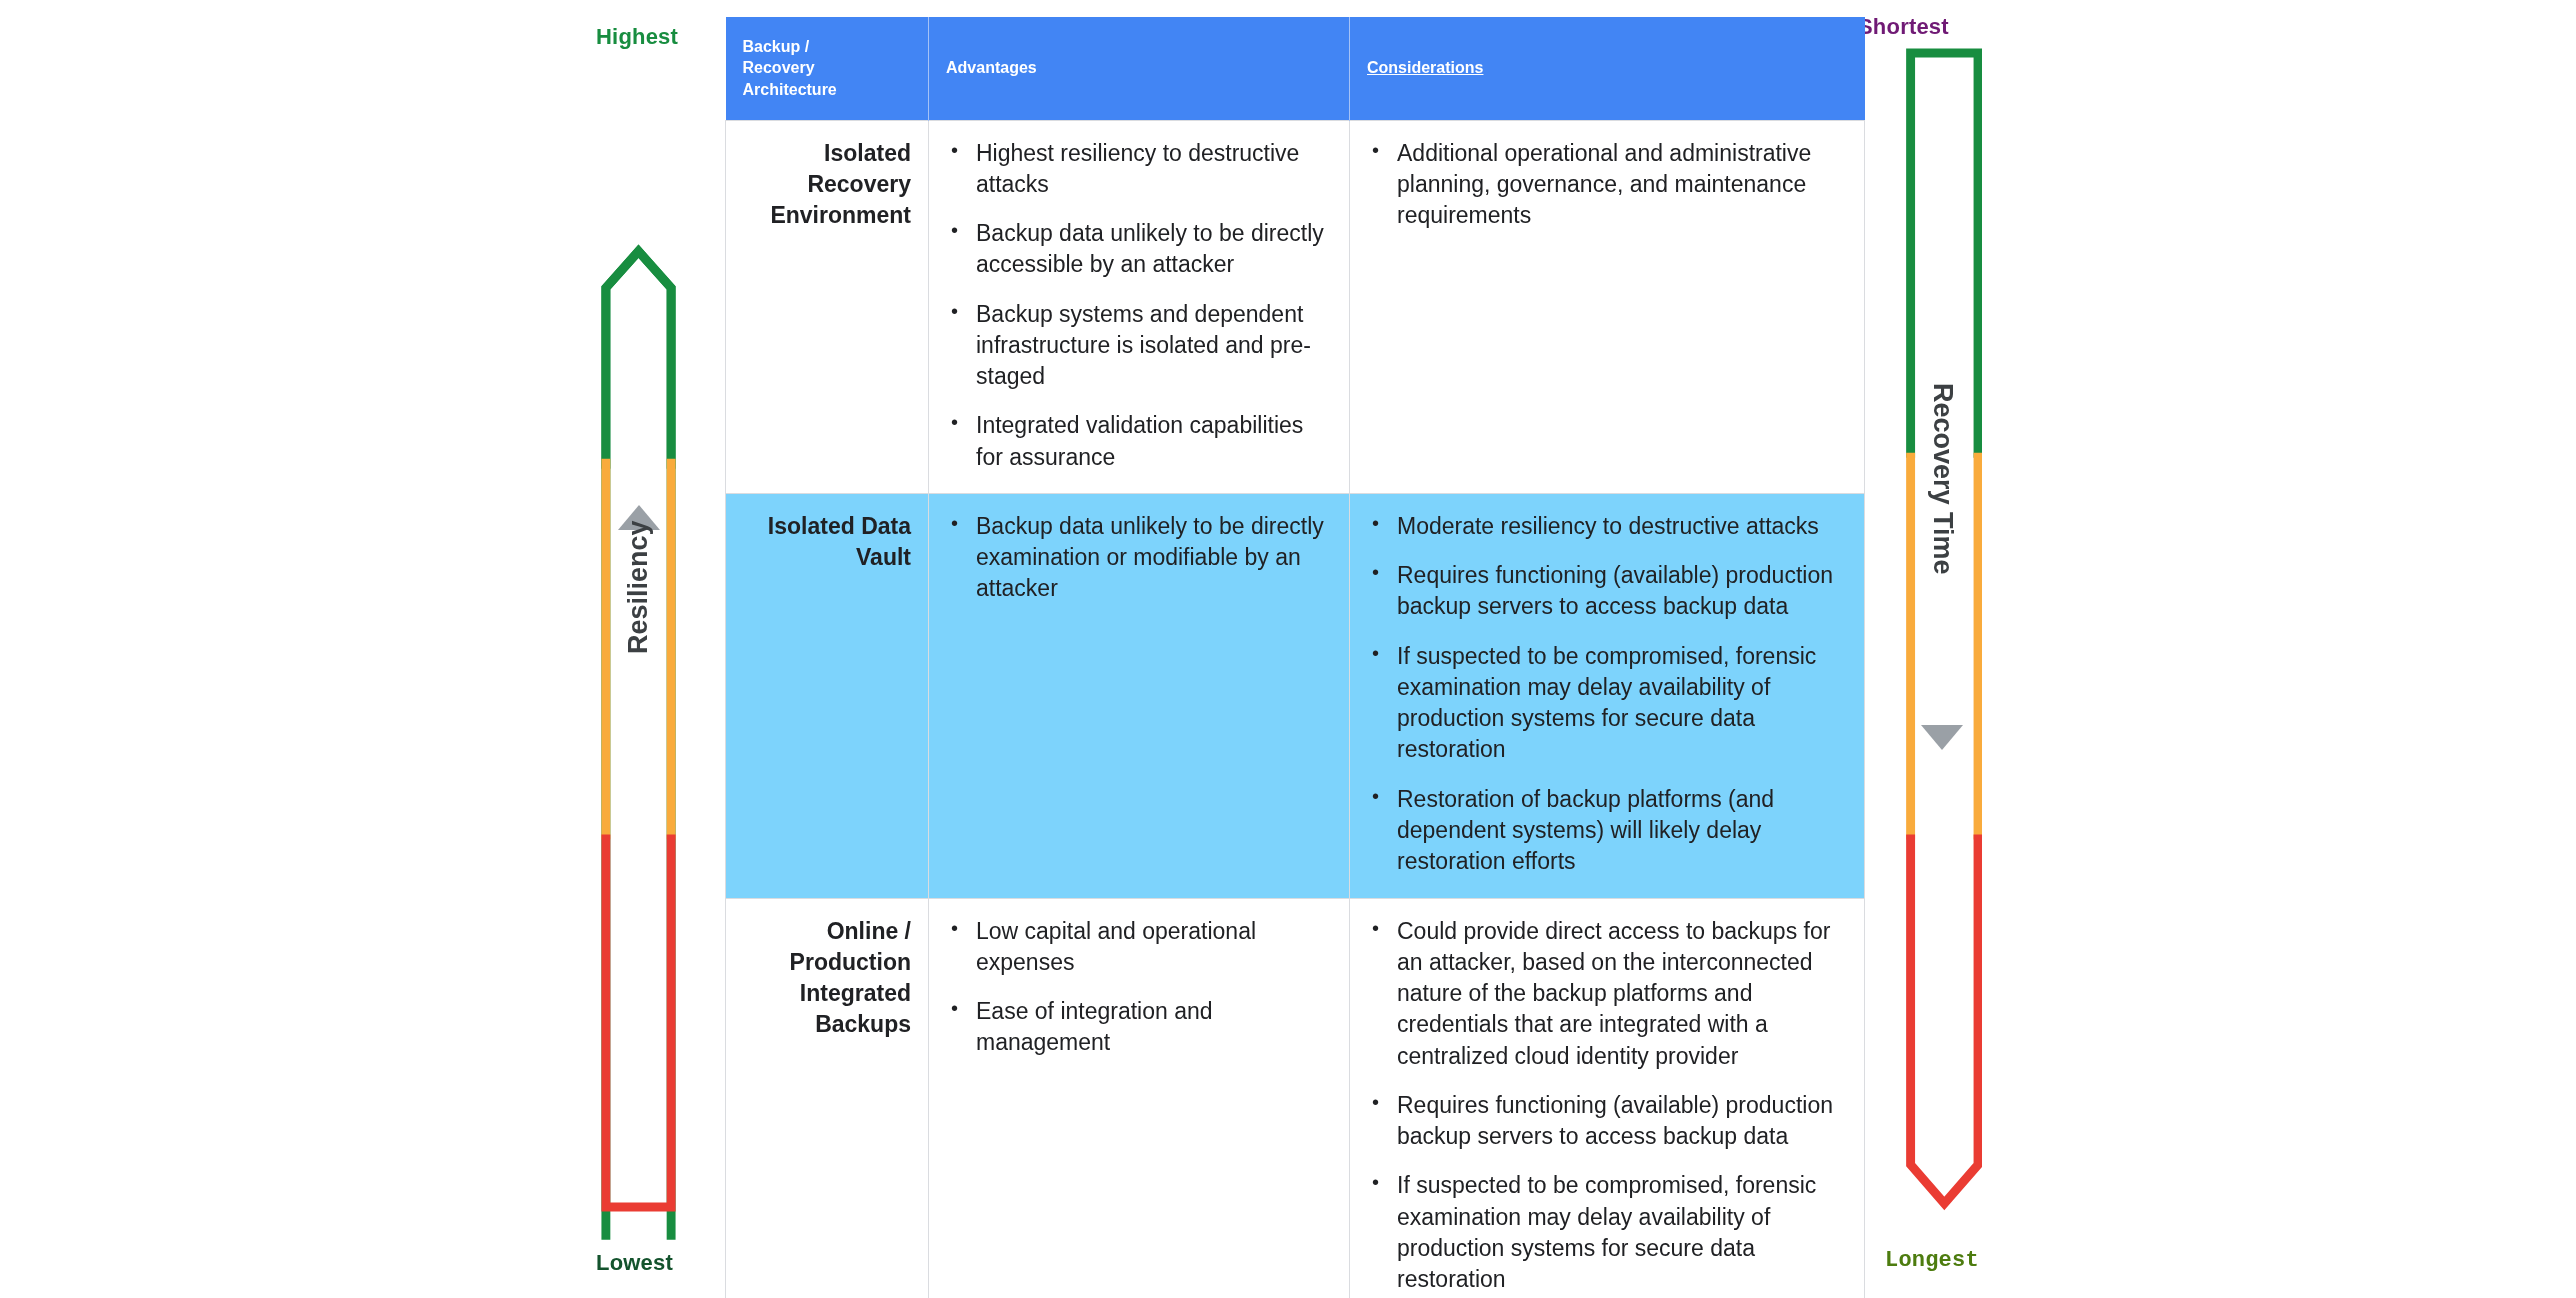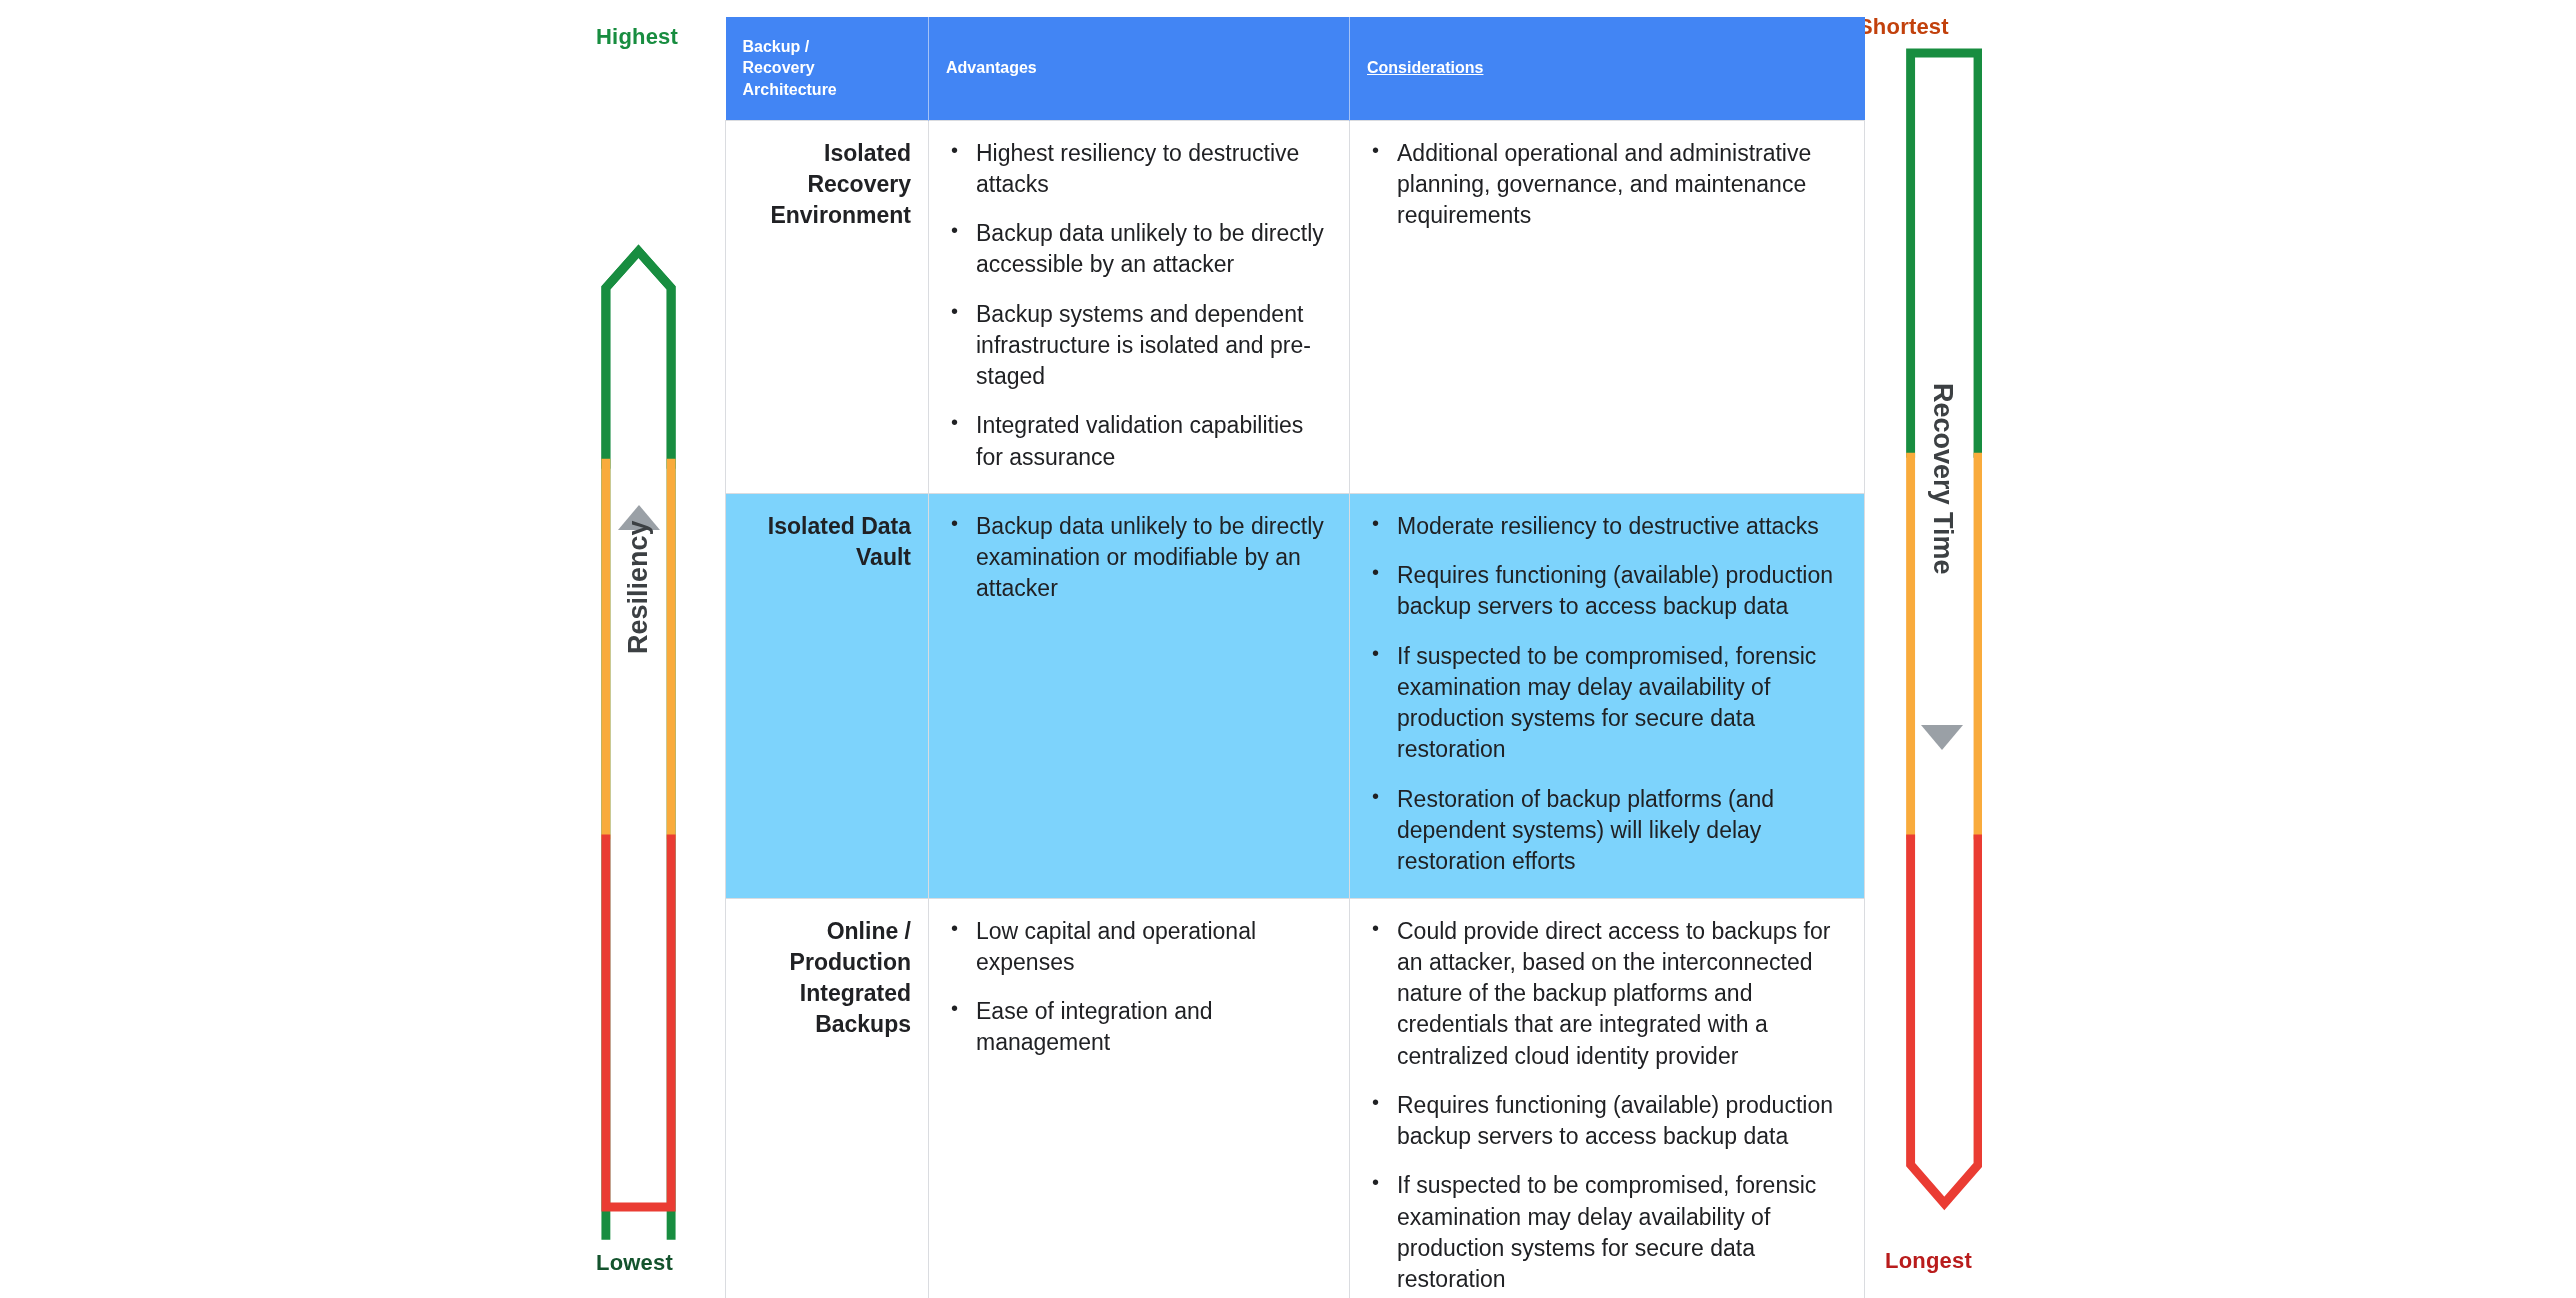--- a/index.html
+++ b/index.html
@@ -165,7 +165,7 @@
 
   <div class="scale" id="right-scale" style="left:1863px; top:0;">
 
-    <div class="scale-cap" style="top:14px; color:#c2410c; width:149px; left:-5px;">Shortest</div>
+    <div class="scale-cap" style="top:14px; color:#701a75; width:149px; left:-5px;">Shortest</div>
 
     <div class="gauge" style="top:40px; width:119px;">
       <svg width="119" height="1222" viewBox="0 0 120 1230" aria-hidden="true">

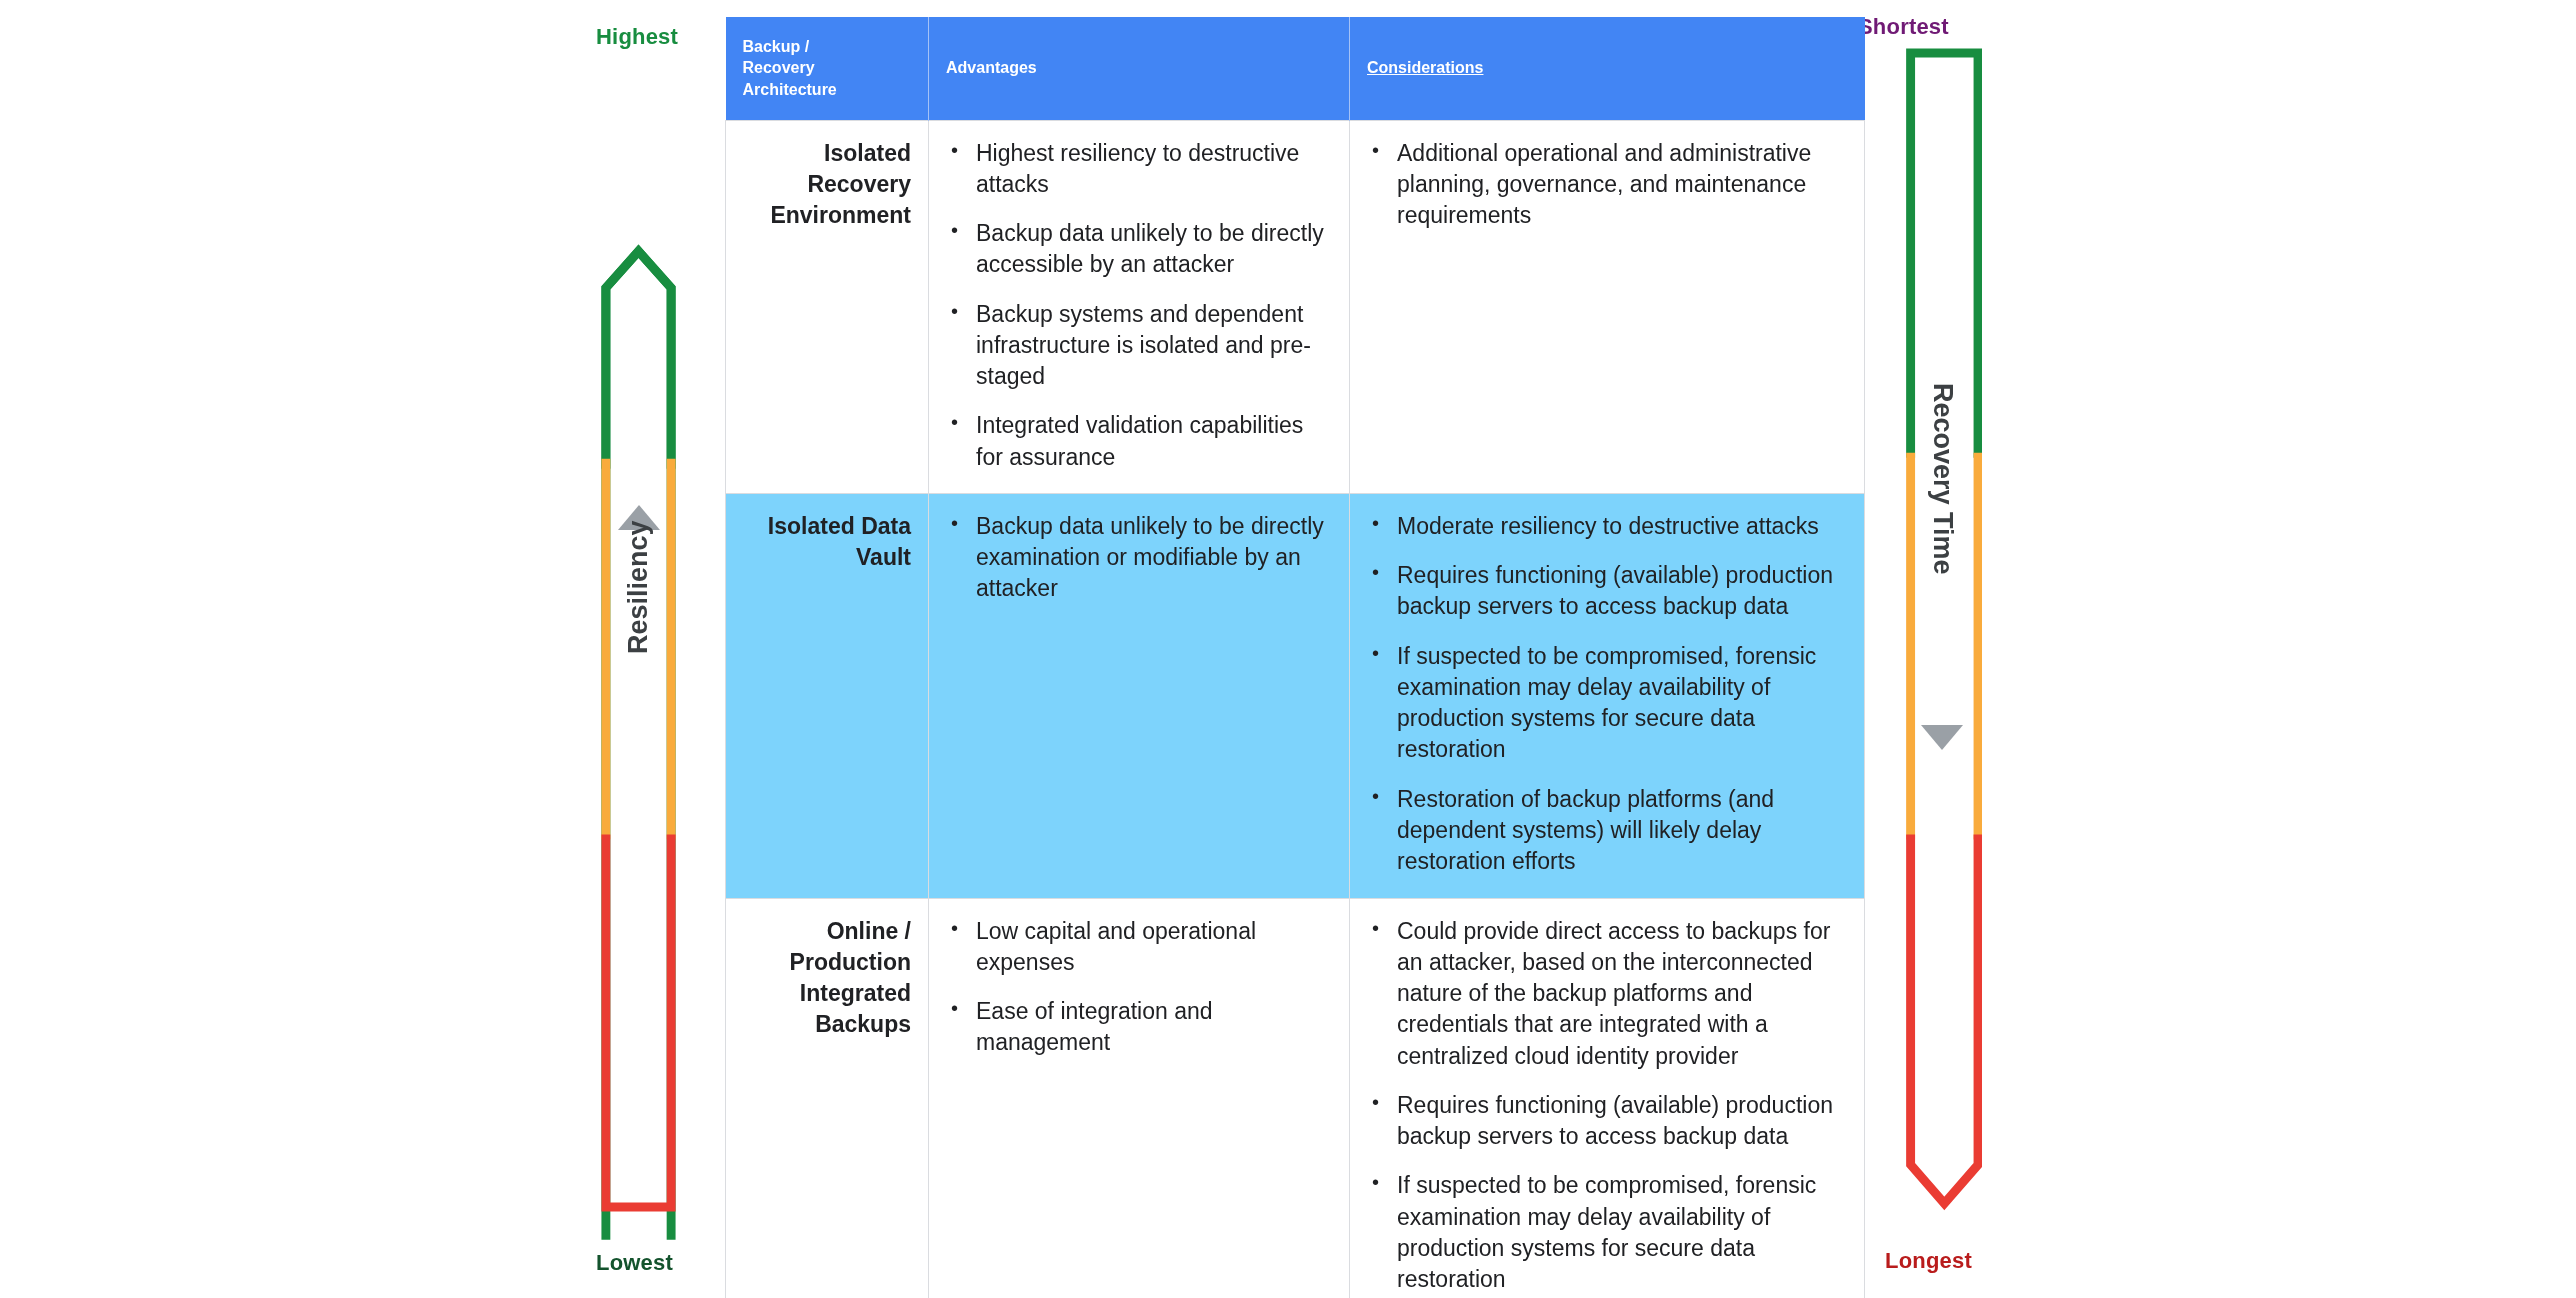--- a/index.html
+++ b/index.html
@@ -182,7 +182,7 @@
     <div class="axis-label" style="top:427px; left:20px; width:119px; transform: rotate(90deg);">Recovery Time</div>
     <div class="tri down" style="top:725px; left:58px; margin-left:0;"></div>
 
-    <div class="scale-cap" style="top:1248px; color:#b91c1c; width:149px; left:22px;">Longest</div>
+    <div class="scale-cap" style="top:1248px; color:#4d7c0f; width:149px; left:22px;font-family:Liberation Mono, monospace;">Longest</div>
   </div>
 
   <div id="tbl-wrap">

